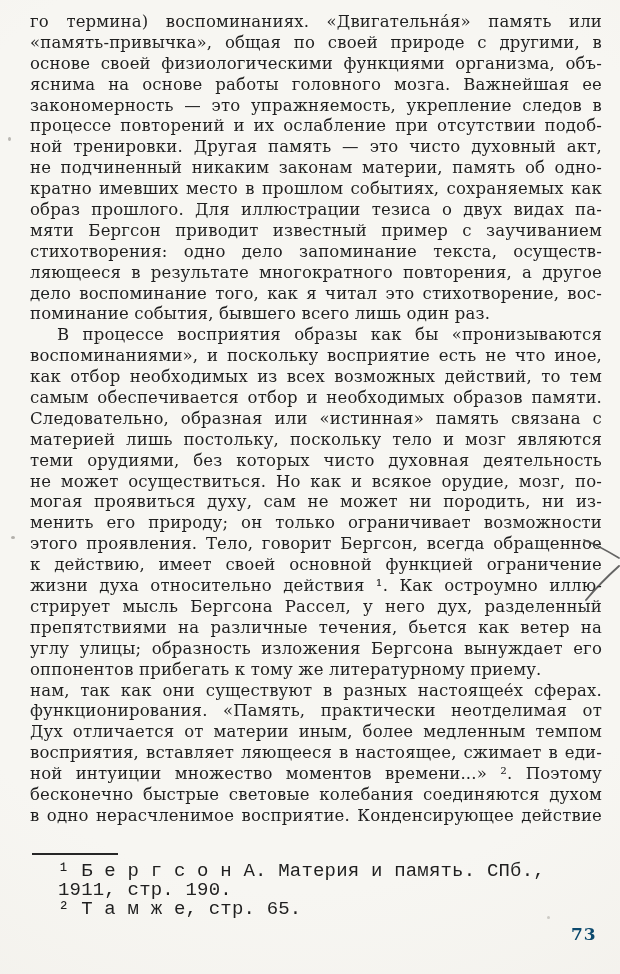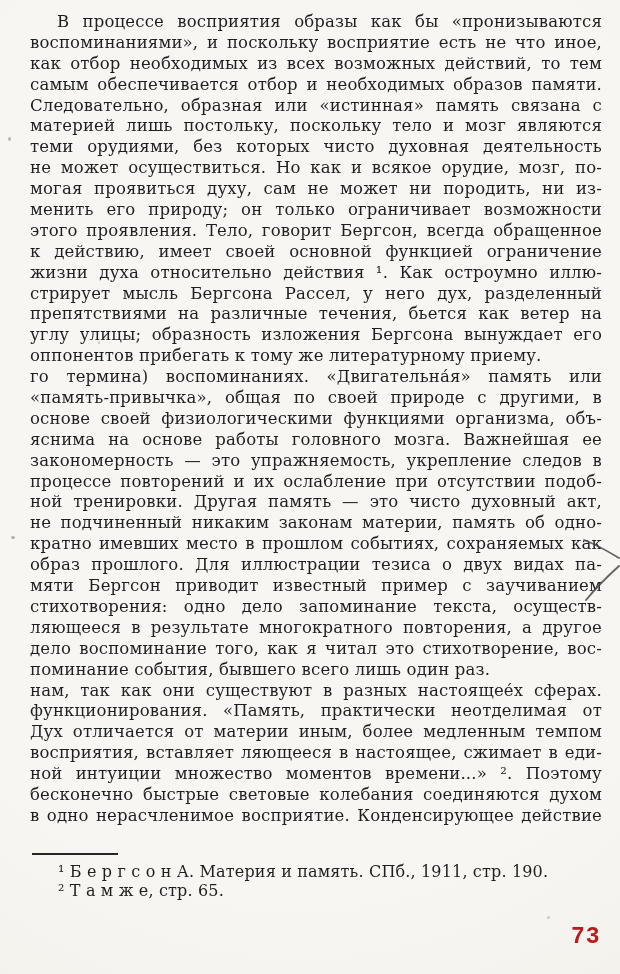--- a/index.html
+++ b/index.html
@@ -99,6 +99,24 @@
   <div class="text-block">
 
     <div class="para">
+      <div class="line">го термина) воспоминаниях. «Двигательна́я» память или</div>
+      <div class="line">«память-привычка», общая по своей природе с другими, в</div>
+      <div class="line">основе своей физиологическими функциями организма, объ-</div>
+      <div class="line">яснима на основе работы головного мозга. Важнейшая ее</div>
+      <div class="line">закономерность — это упражняемость, укрепление следов в</div>
+      <div class="line">процессе повторений и их ослабление при отсутствии подоб-</div>
+      <div class="line">ной тренировки. Другая память — это чисто духовный акт,</div>
+      <div class="line">не подчиненный никаким законам материи, память об одно-</div>
+      <div class="line">кратно имевших место в прошлом событиях, сохраняемых как</div>
+      <div class="line">образ прошлого. Для иллюстрации тезиса о двух видах па-</div>
+      <div class="line">мяти Бергсон приводит известный пример с заучиванием</div>
+      <div class="line">стихотворения:  одно дело запоминание текста, осуществ-</div>
+      <div class="line">ляющееся в результате многократного повторения, а другое</div>
+      <div class="line">дело воспоминание того, как я читал это стихотворение, вос-</div>
+      <div class="line lastline">поминание события, бывшего всего лишь один раз.</div>
+    </div>
+
+    <div class="para">
       <div class="line indent">В процессе восприятия образы как бы «пронизываются</div>
       <div class="line">воспоминаниями», и поскольку восприятие есть не что иное,</div>
       <div class="line">как отбор необходимых из всех возможных действий, то тем</div>
@@ -116,24 +134,6 @@
       <div class="line">препятствиями на различные течения, бьется как ветер на</div>
       <div class="line">углу улицы; образность изложения Бергсона вынуждает его</div>
       <div class="line lastline">оппонентов прибегать к тому же литературному приему.</div>
-    </div>
-
-    <div class="para">
-      <div class="line">го термина) воспоминаниях. «Двигательна́я» память или</div>
-      <div class="line">«память-привычка», общая по своей природе с другими, в</div>
-      <div class="line">основе своей физиологическими функциями организма, объ-</div>
-      <div class="line">яснима на основе работы головного мозга. Важнейшая ее</div>
-      <div class="line">закономерность — это упражняемость, укрепление следов в</div>
-      <div class="line">процессе повторений и их ослабление при отсутствии подоб-</div>
-      <div class="line">ной тренировки. Другая память — это чисто духовный акт,</div>
-      <div class="line">не подчиненный никаким законам материи, память об одно-</div>
-      <div class="line">кратно имевших место в прошлом событиях, сохраняемых как</div>
-      <div class="line">образ прошлого. Для иллюстрации тезиса о двух видах па-</div>
-      <div class="line">мяти Бергсон приводит известный пример с заучиванием</div>
-      <div class="line">стихотворения:  одно дело запоминание текста, осуществ-</div>
-      <div class="line">ляющееся в результате многократного повторения, а другое</div>
-      <div class="line">дело воспоминание того, как я читал это стихотворение, вос-</div>
-      <div class="line lastline">поминание события, бывшего всего лишь один раз.</div>
     </div>
 
     <div class="para">

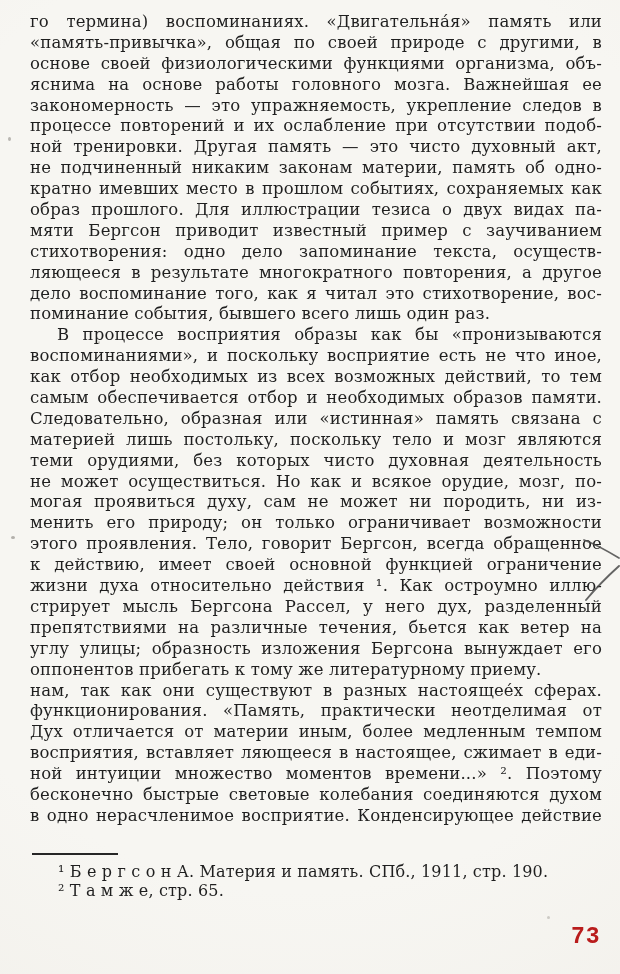--- a/index.html
+++ b/index.html
@@ -59,10 +59,11 @@
     margin: 0 0 7px 2px;
   }
   .footnote-line {
-    font-size: 16px;
+    font-size: 19px;
     line-height: 19px;
     padding-left: 28px;
     letter-spacing: 0.01em;
+    font-family: Liberation Mono, monospace;
   }
   .page-number {
     position: absolute;

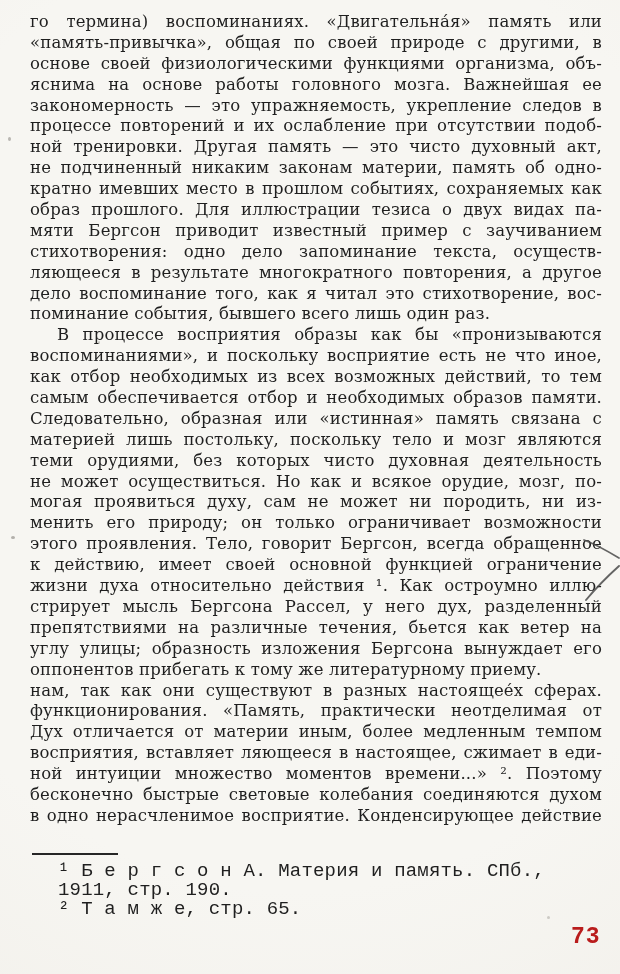--- a/index.html
+++ b/index.html
@@ -69,11 +69,10 @@
     position: absolute;
     left: 571px;
     top: 924px;
-    font-size: 23px;
+    font-size: 17px;
     font-weight: bold;
     letter-spacing: 1px;
-    color: #b91c1c;
-    font-family: Liberation Mono, monospace;
+    color: #0c4a6e;
   }
   .pencil-mark {
     position: absolute;

